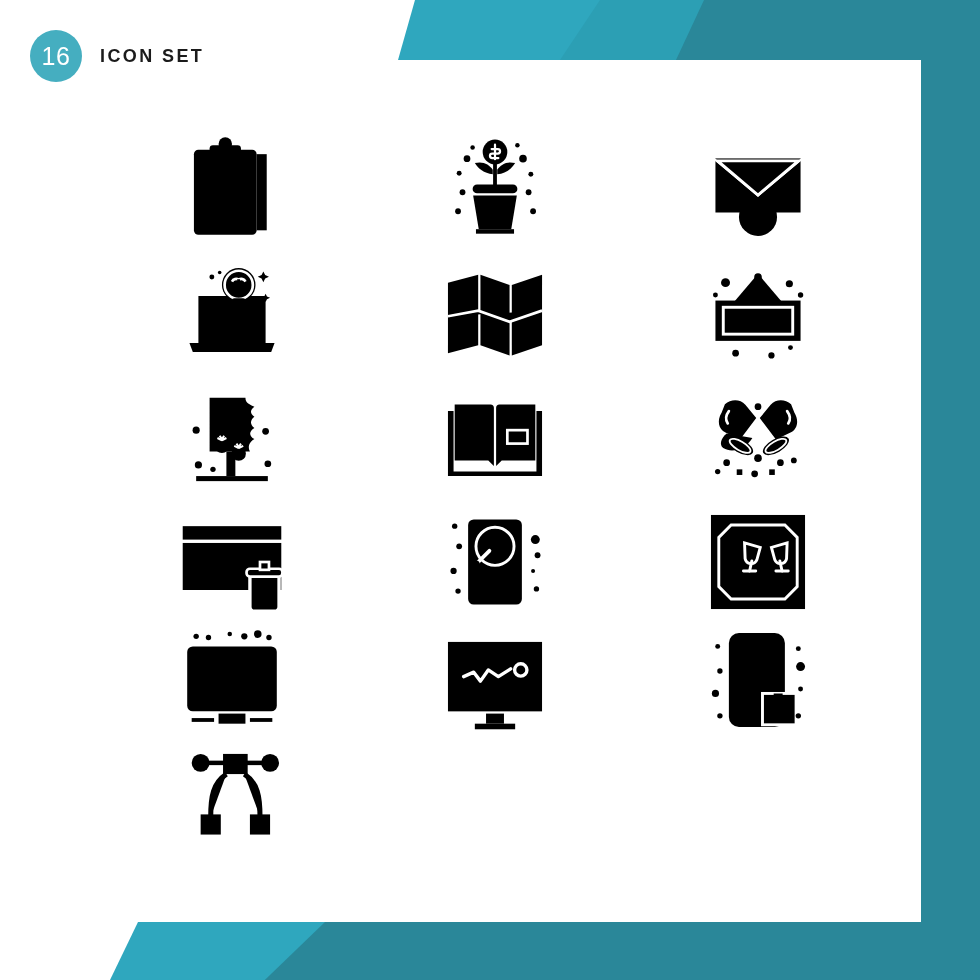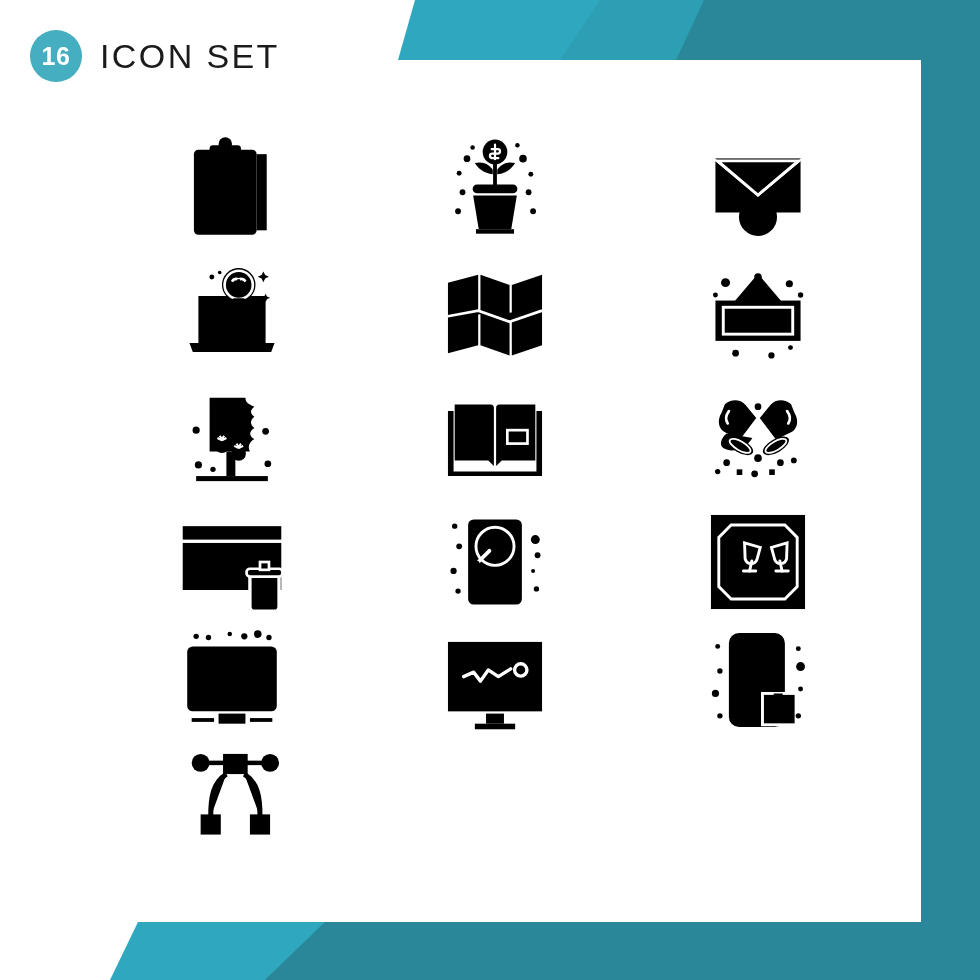--- a/index.html
+++ b/index.html
@@ -98,7 +98,7 @@
     align-items: center;
     justify-content: center;
     font-size: 25px;
-    font-weight: bold;
+    font-weight: normal;
     letter-spacing: .5px;
   }
   #set-title {

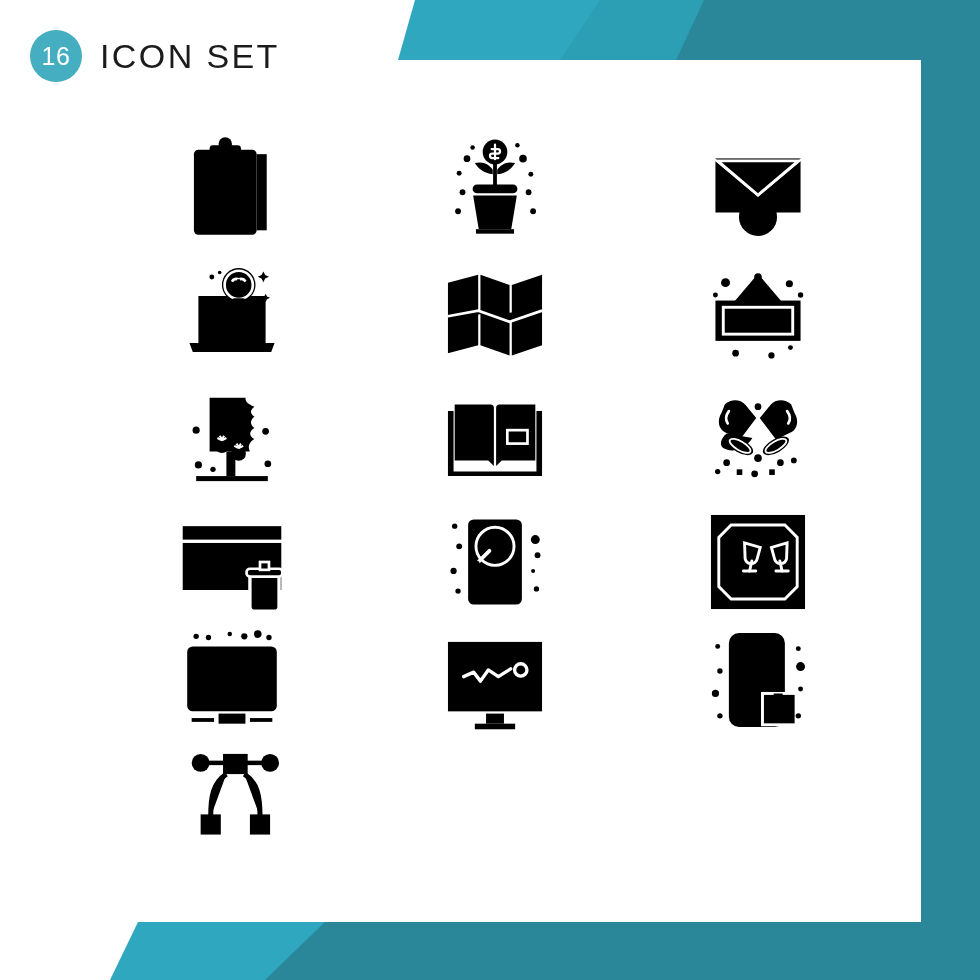--- a/index.html
+++ b/index.html
@@ -103,8 +103,8 @@
   }
   #set-title {
     color: #1b1b1b;
-    font-size: 34px;
-    font-weight: normal;
+    font-size: 18px;
+    font-weight: bold;
     letter-spacing: 2.4px;
     text-transform: uppercase;
   }

